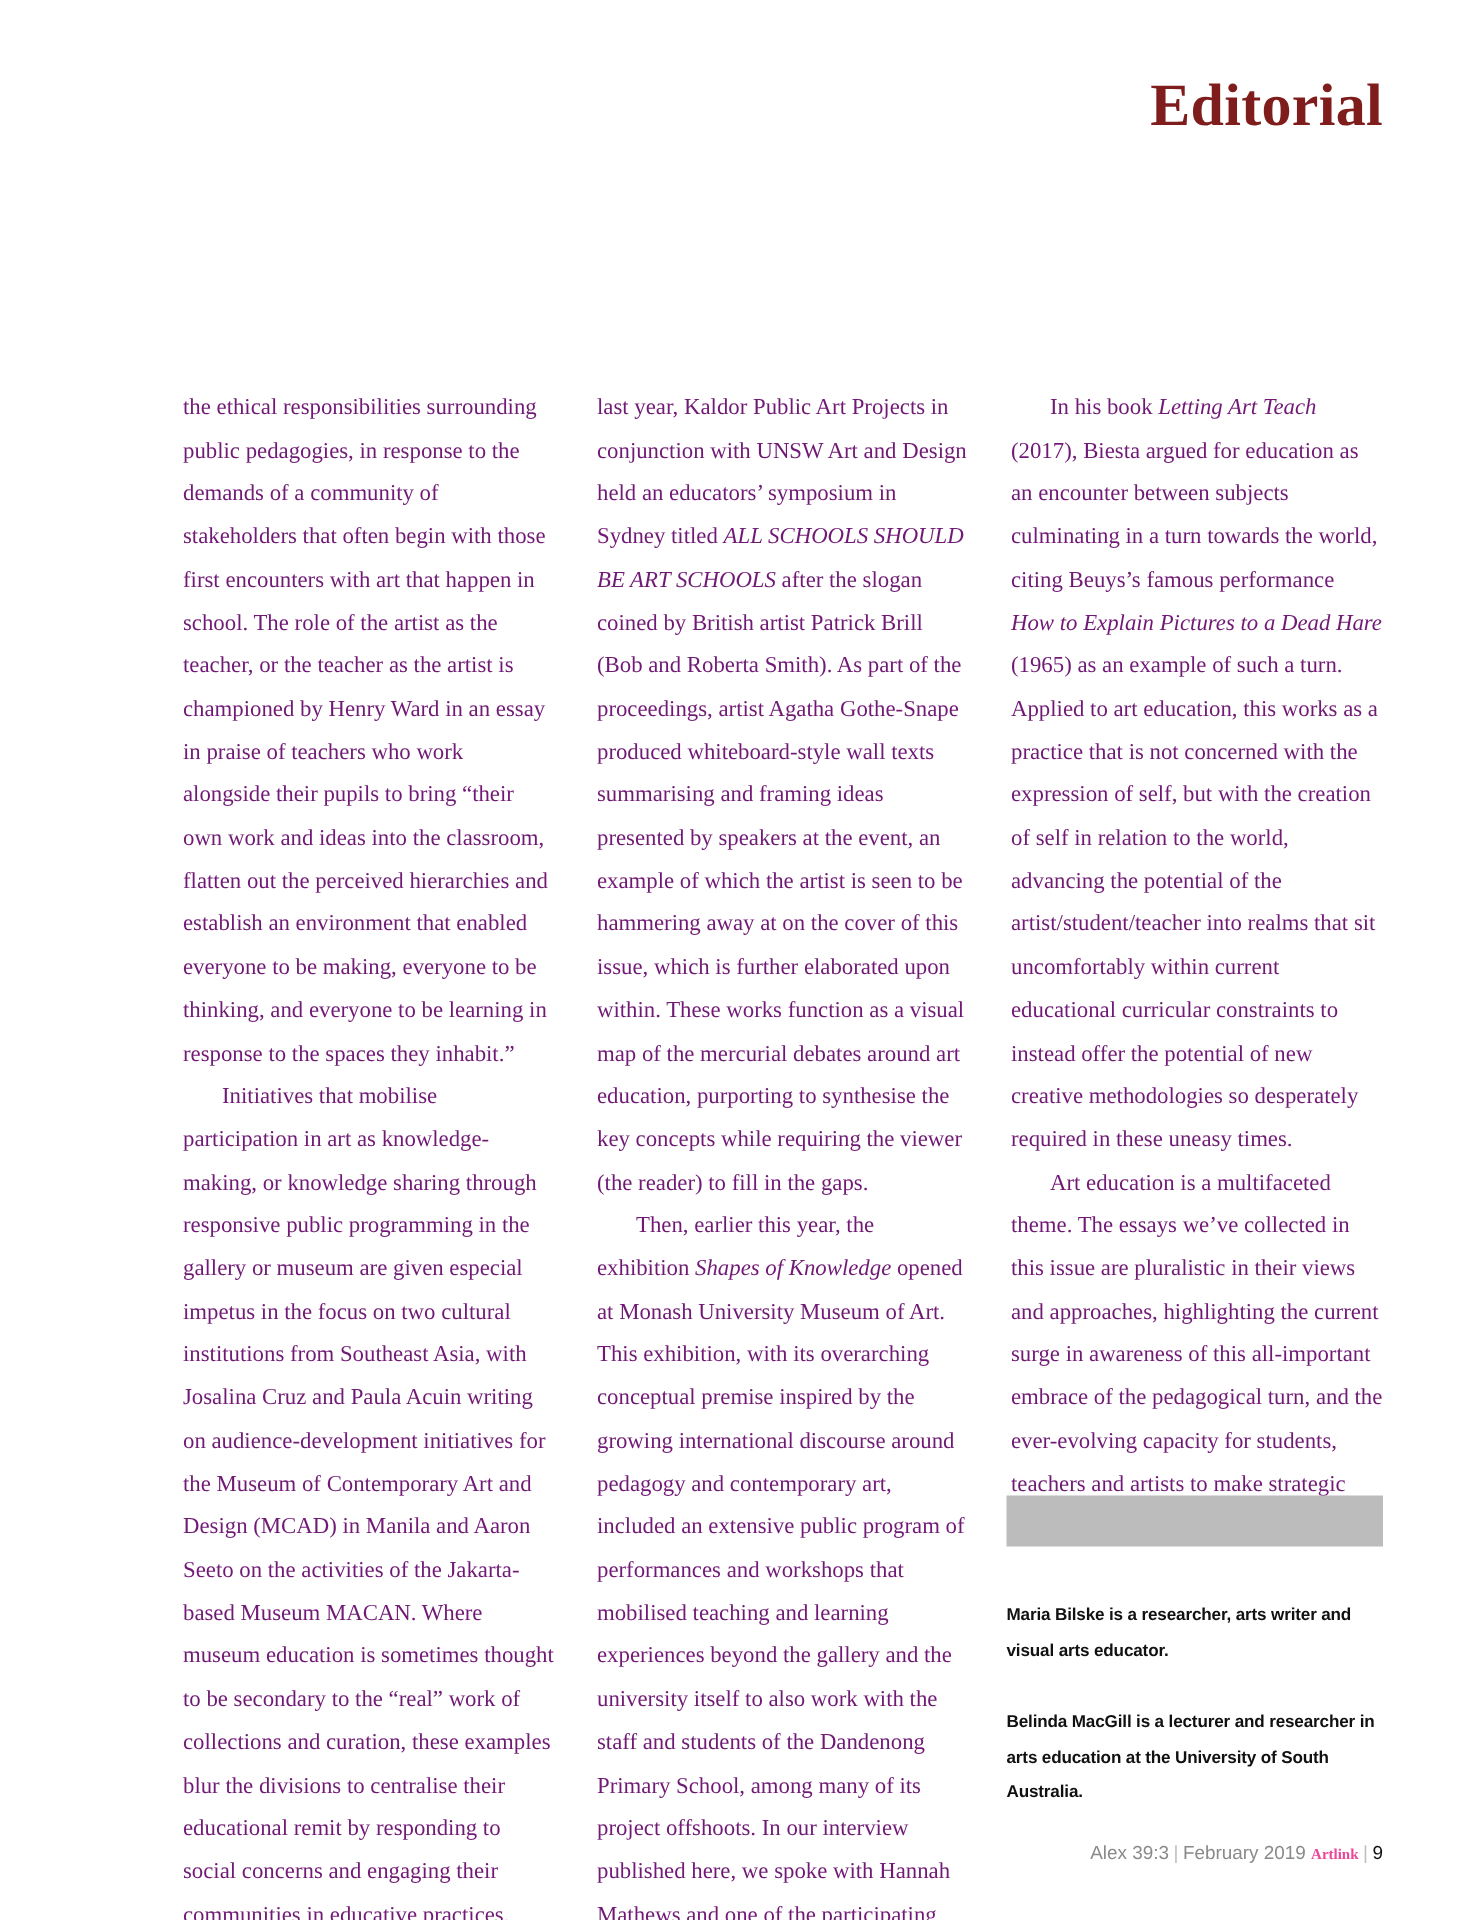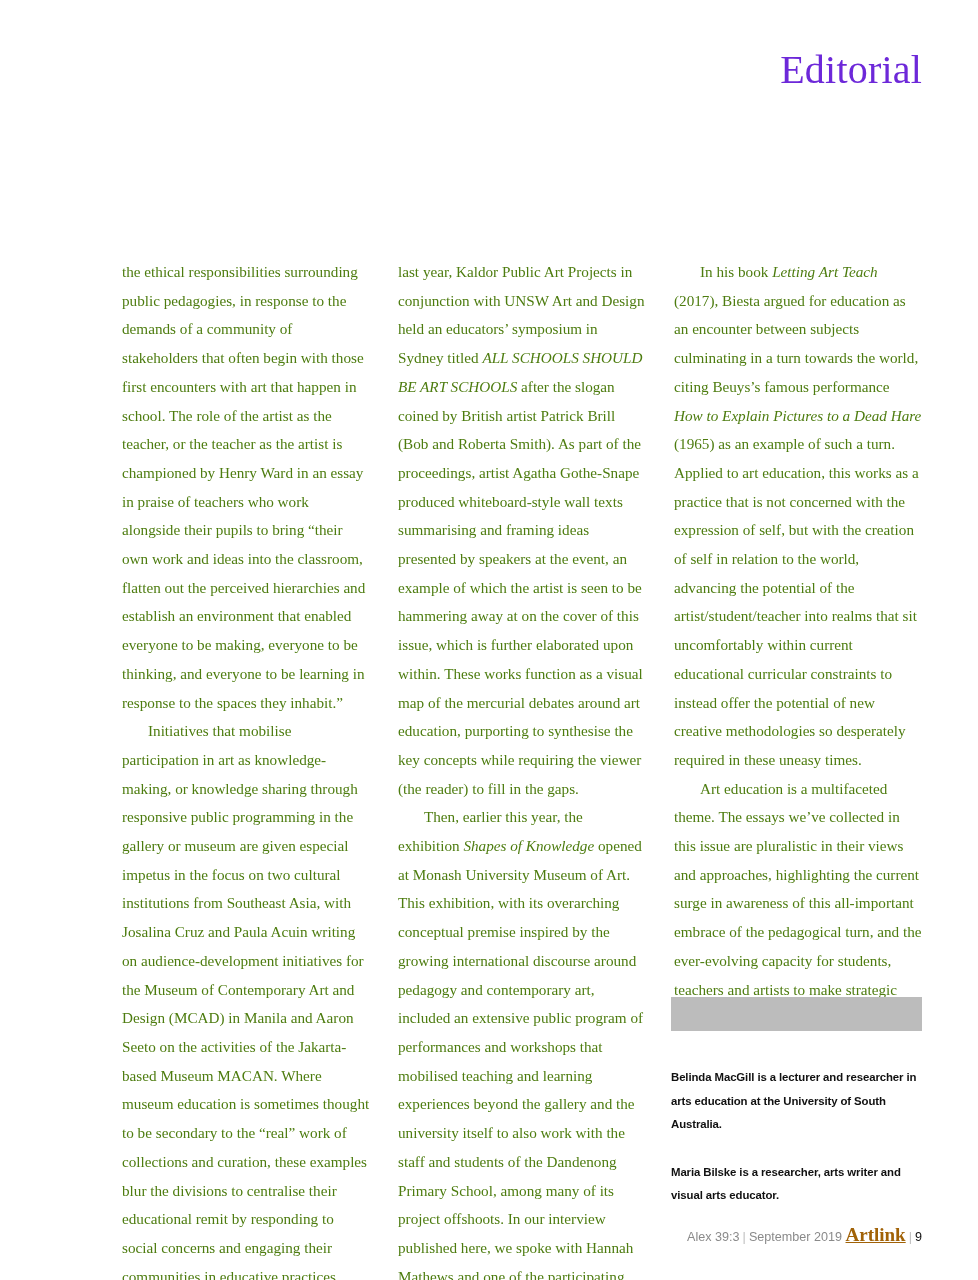--- a/index.html
+++ b/index.html
@@ -26,8 +26,8 @@
     font-family: "Liberation Serif", serif;
     font-size: 40px;
     line-height: 52px;
-    font-weight: 400;
-    color: #6d28d9;
+    font-weight: 700;
+    color: #7f1d1d;
     letter-spacing: 0.2px;
   }
 

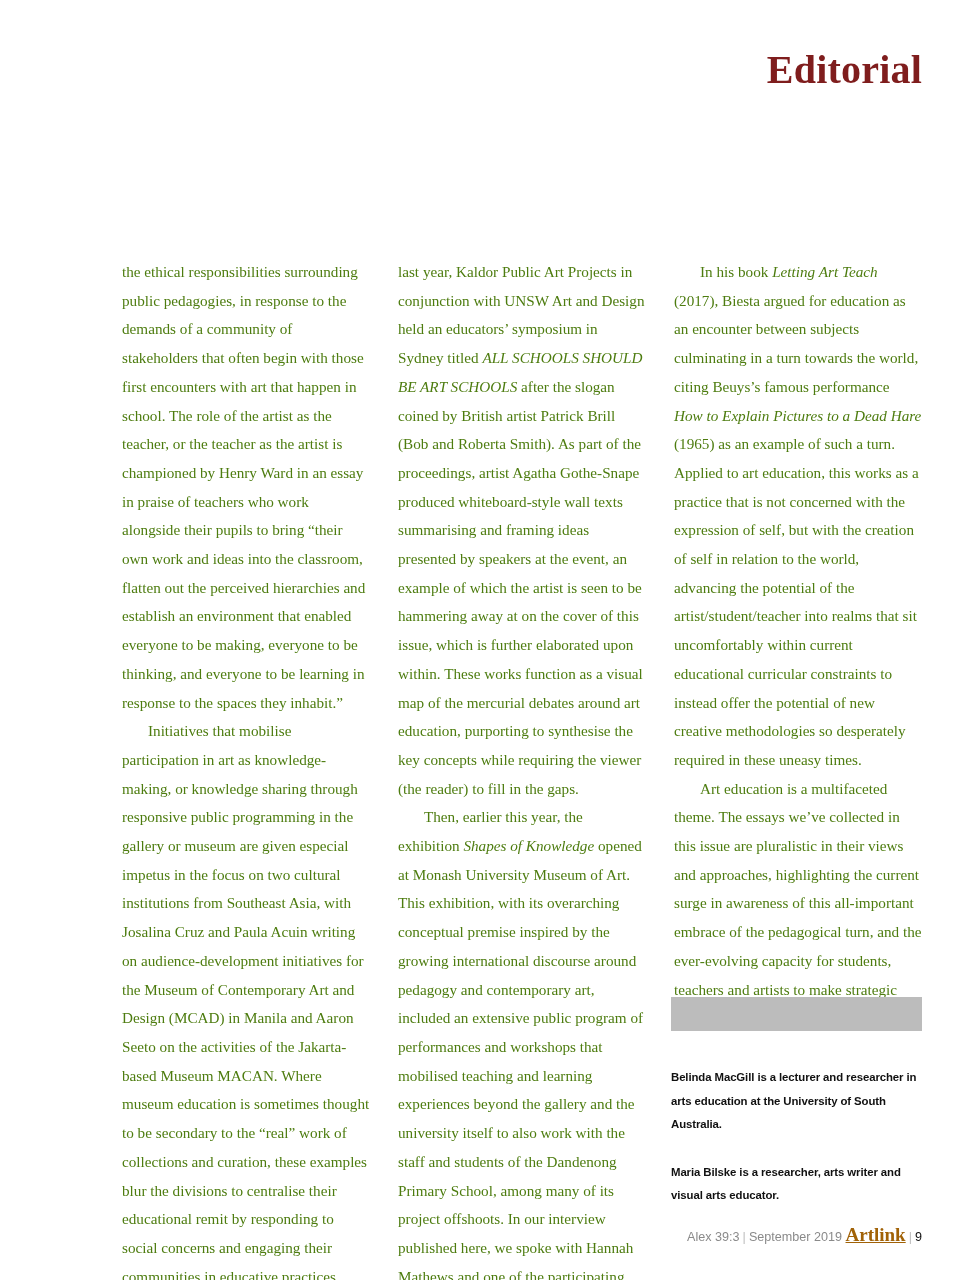--- a/index.html
+++ b/index.html
@@ -51,7 +51,7 @@
     font-family: "Liberation Serif", serif;
     font-size: 15.2px;
     line-height: 28.7px;
-    color: #4d7c0f;
+    color: #701a75;
     text-align: left;
     hyphens: none;
   }

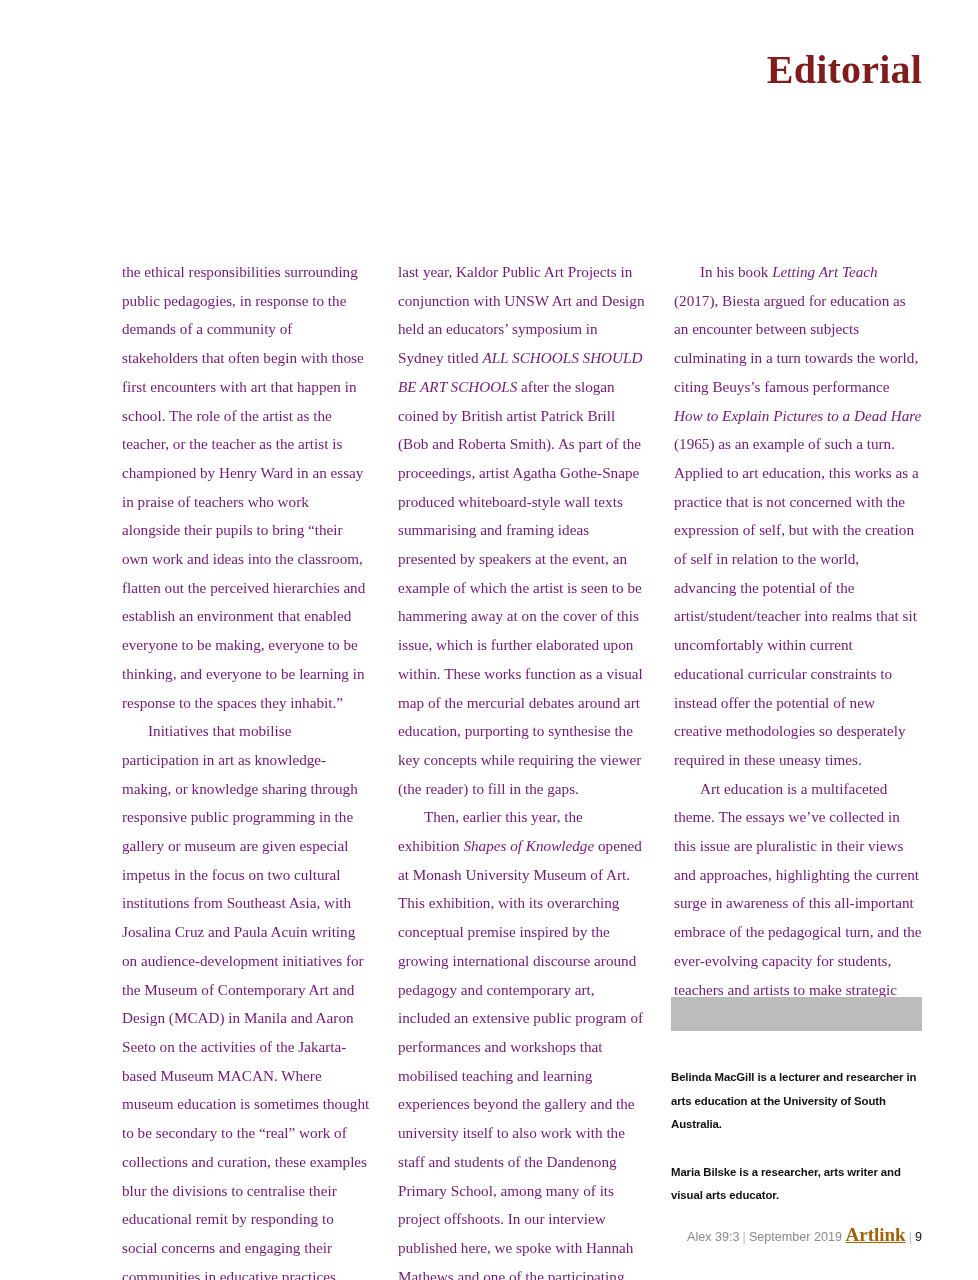--- a/index.html
+++ b/index.html
@@ -136,8 +136,8 @@
 <div class="grey-block"></div>
 
 <div class="bios">
+    <p>Maria Bilske is a researcher, arts writer and visual arts educator.</p>
     <p>Belinda MacGill is a lecturer and researcher in arts education at the University of South Australia.</p>
-    <p>Maria Bilske is a researcher, arts writer and visual arts educator.</p>
   </div>
 
 <div class="footer">

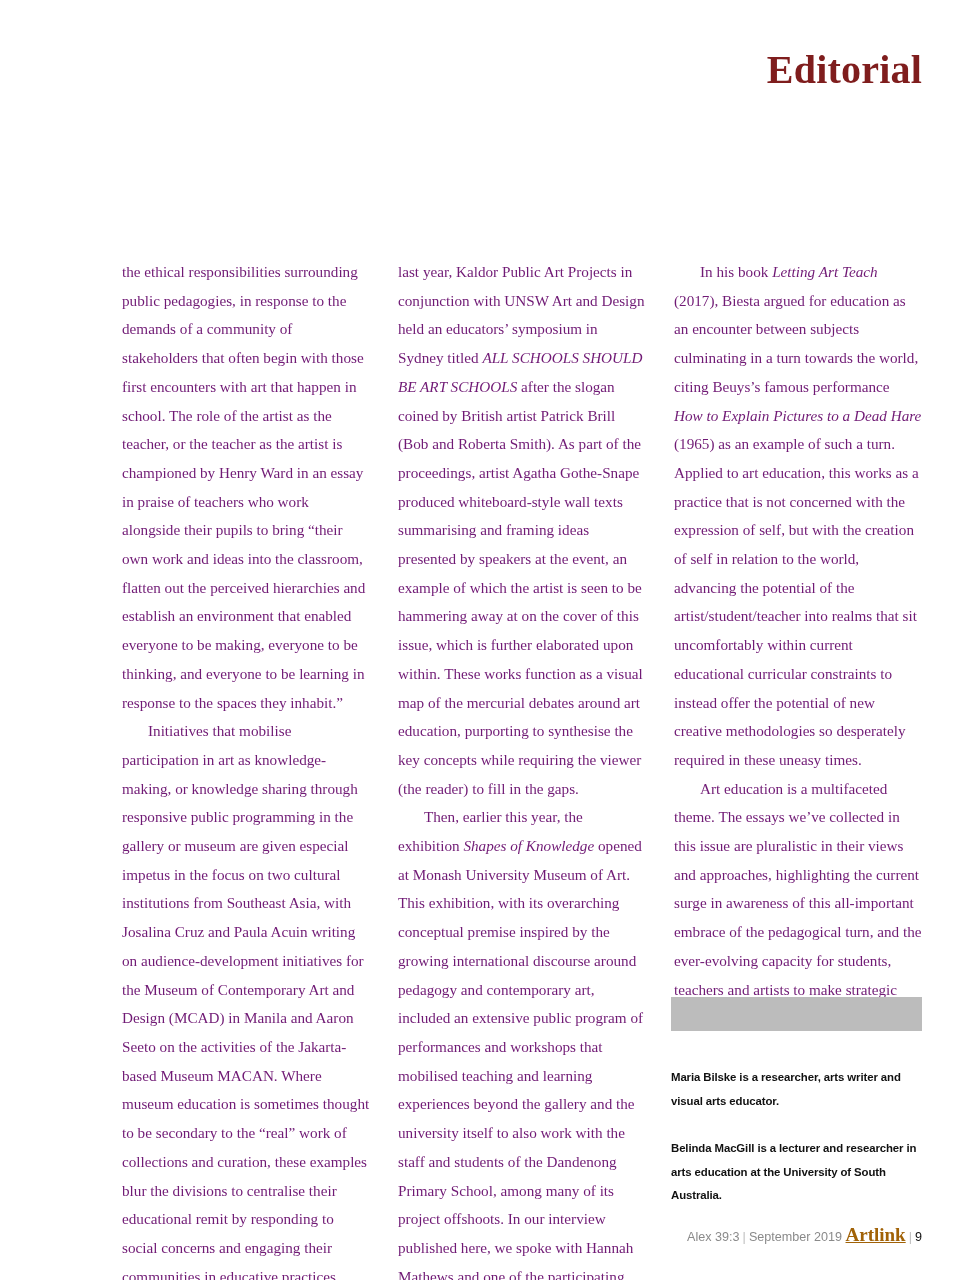--- a/index.html
+++ b/index.html
@@ -141,7 +141,7 @@
   </div>
 
 <div class="footer">
-  <span>Alex 39:3</span><span class="sep">|</span><span>September 2019</span>
+  <span>Alex 39:3</span><span class="sep">|</span><span>February 2019</span>
   <span class="brand">Artlink</span><span class="sep">|</span><span class="pagenum">9</span>
 </div>
 

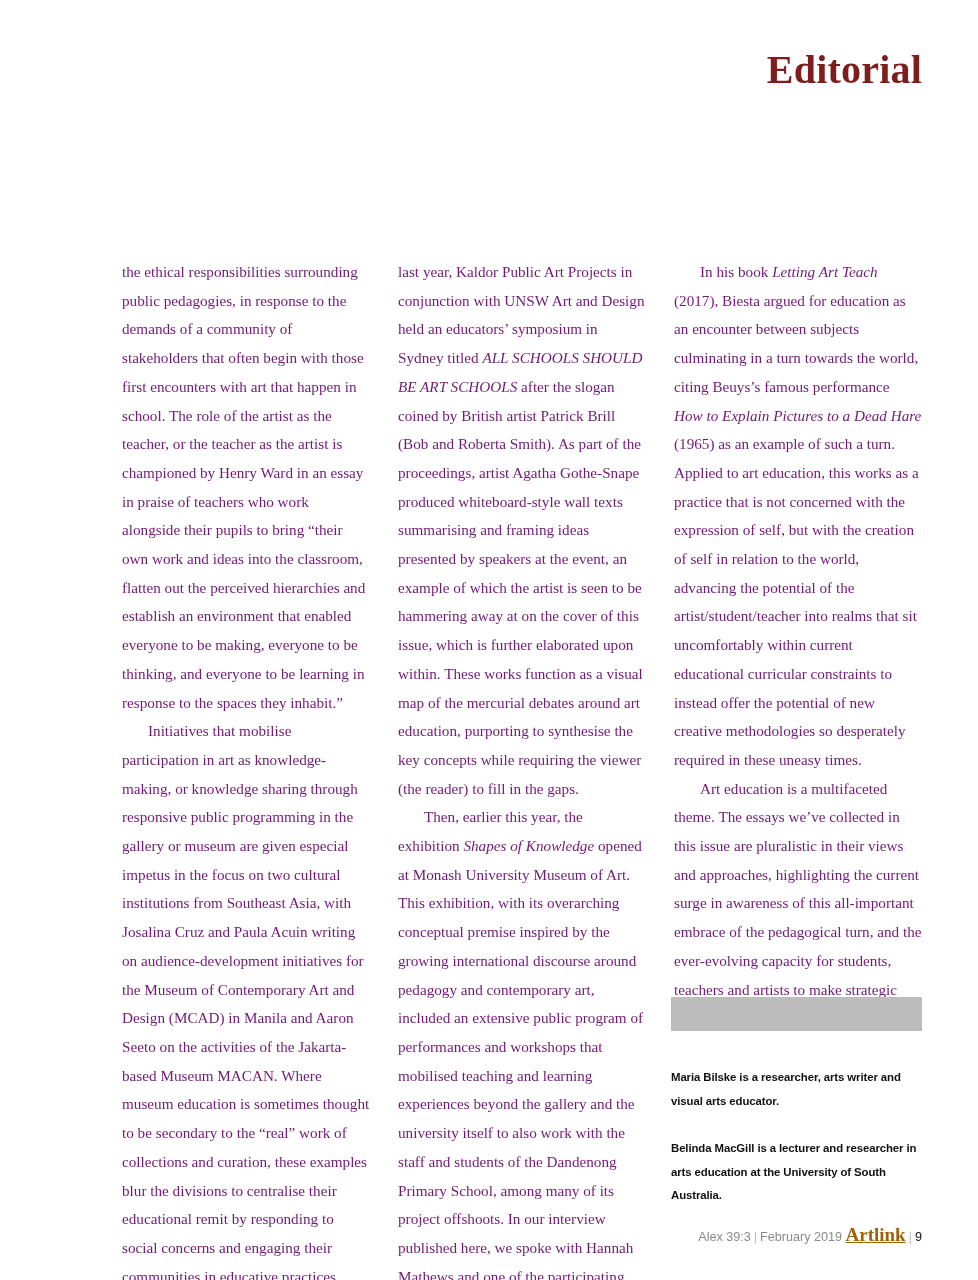--- a/index.html
+++ b/index.html
@@ -107,9 +107,8 @@
   .footer .brand {
     font-family: "Liberation Serif", serif;
     font-weight: bold;
-    font-size: 19px;
-    color: #a16207;
-    text-decoration: underline;
+    font-size: 10px;
+    color: #ec4899;
   }
   .footer .pagenum { color: #111111; }
 </style>

